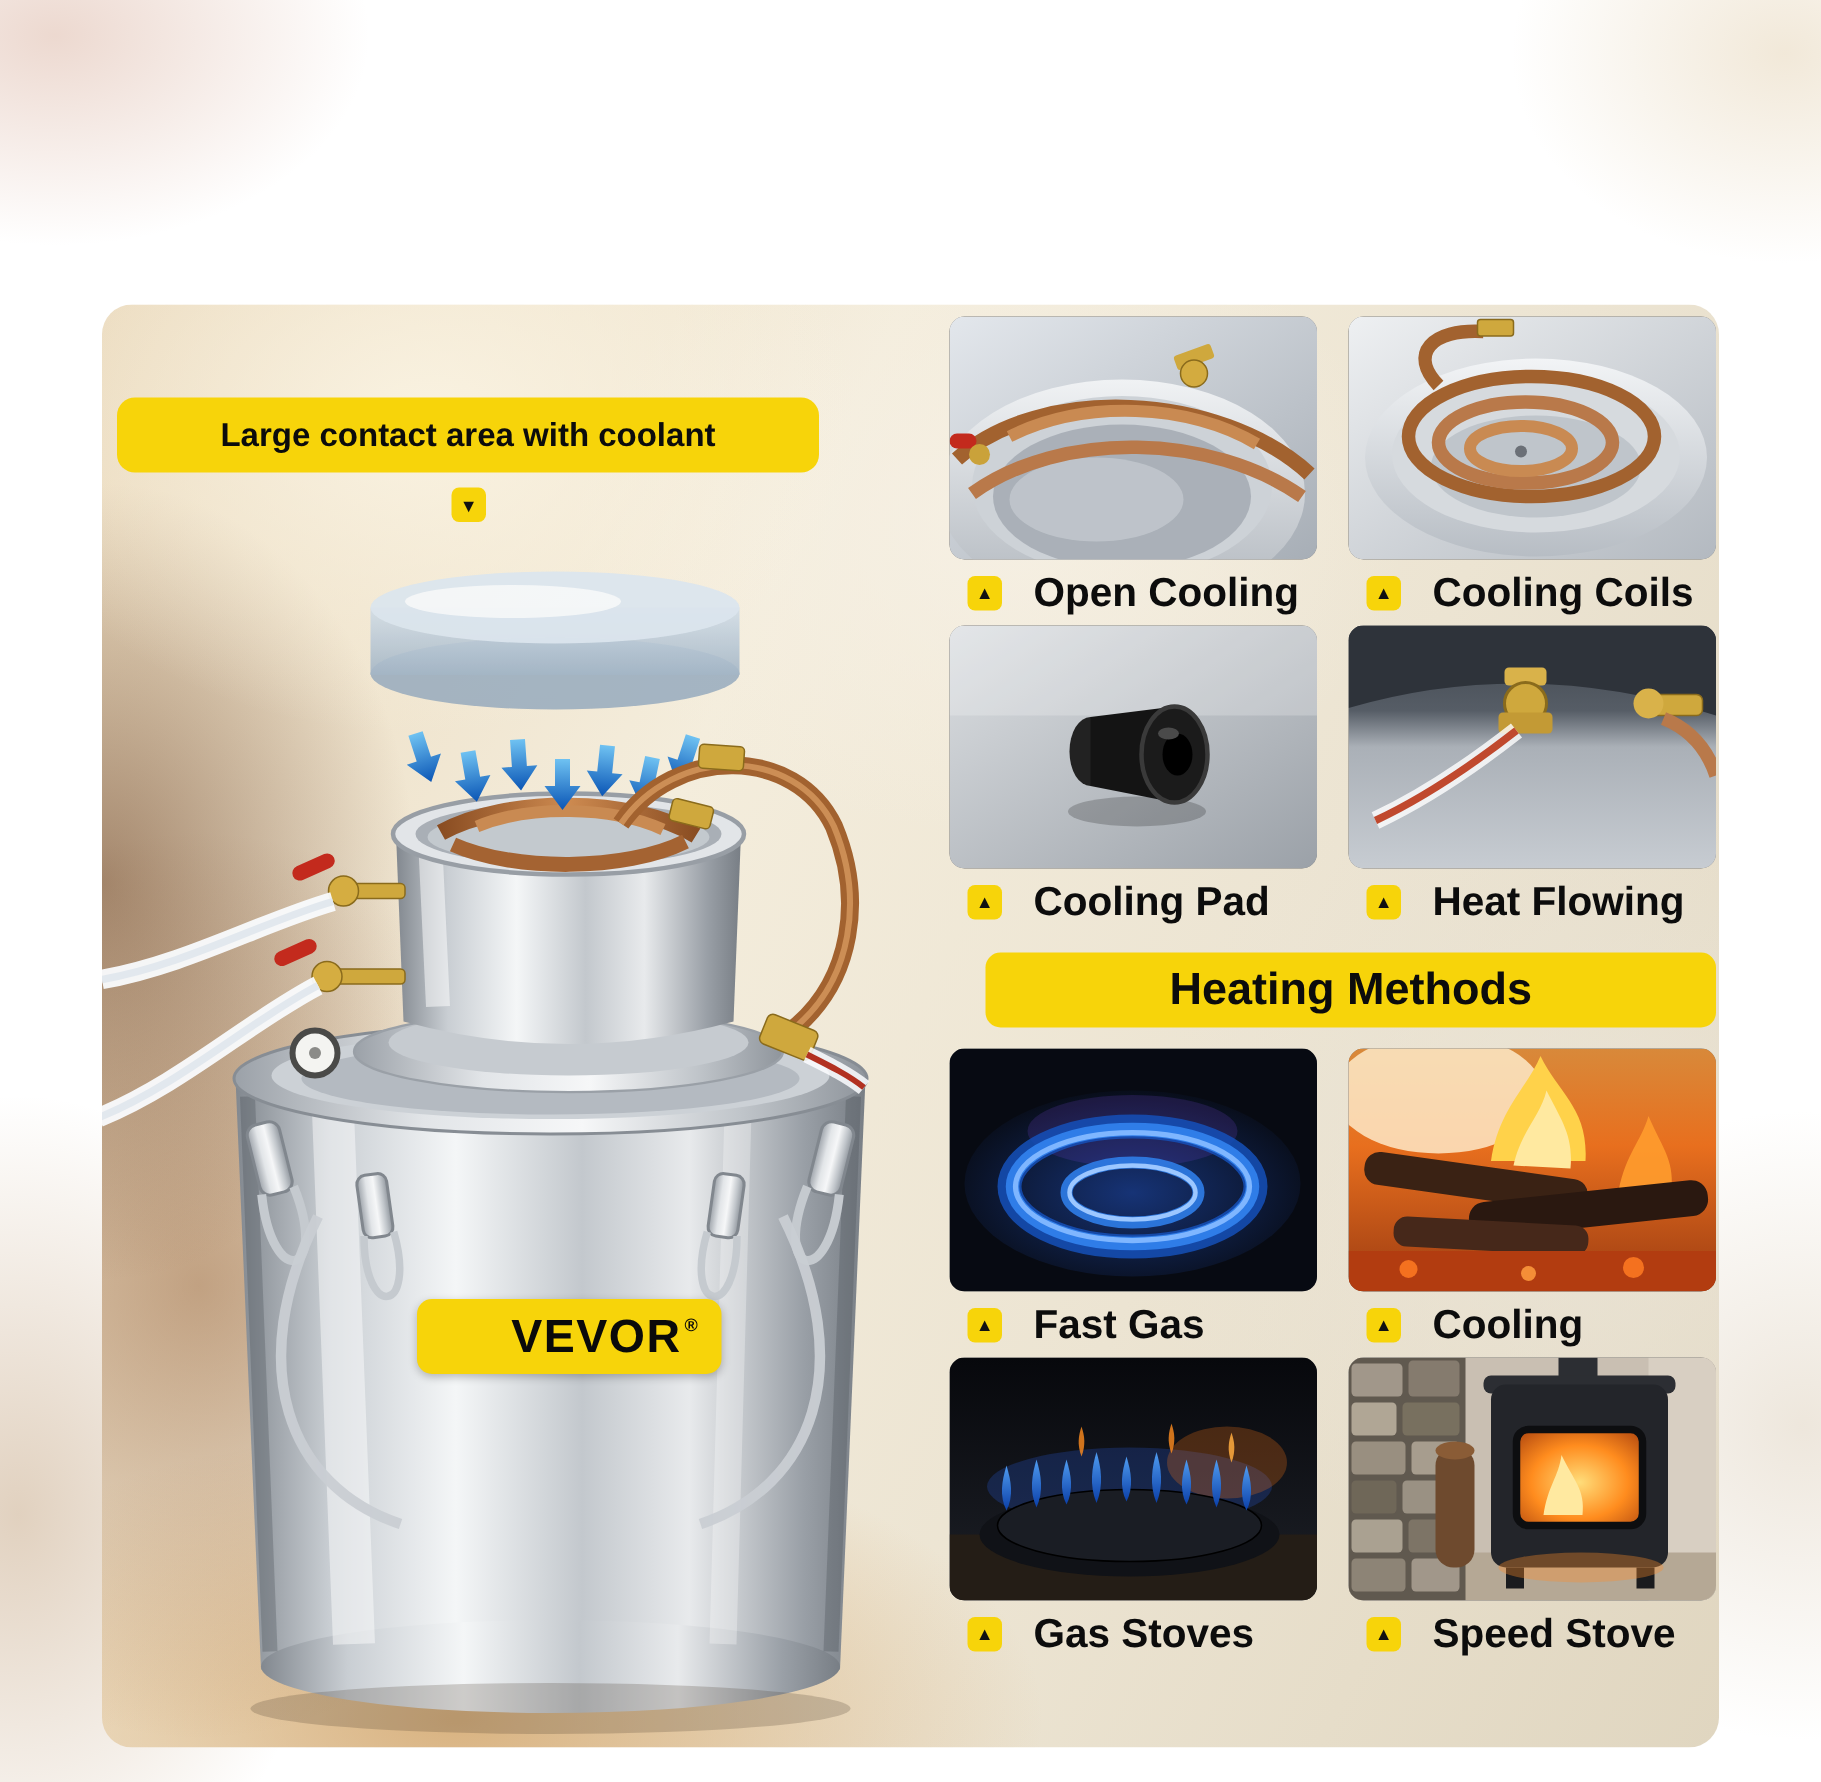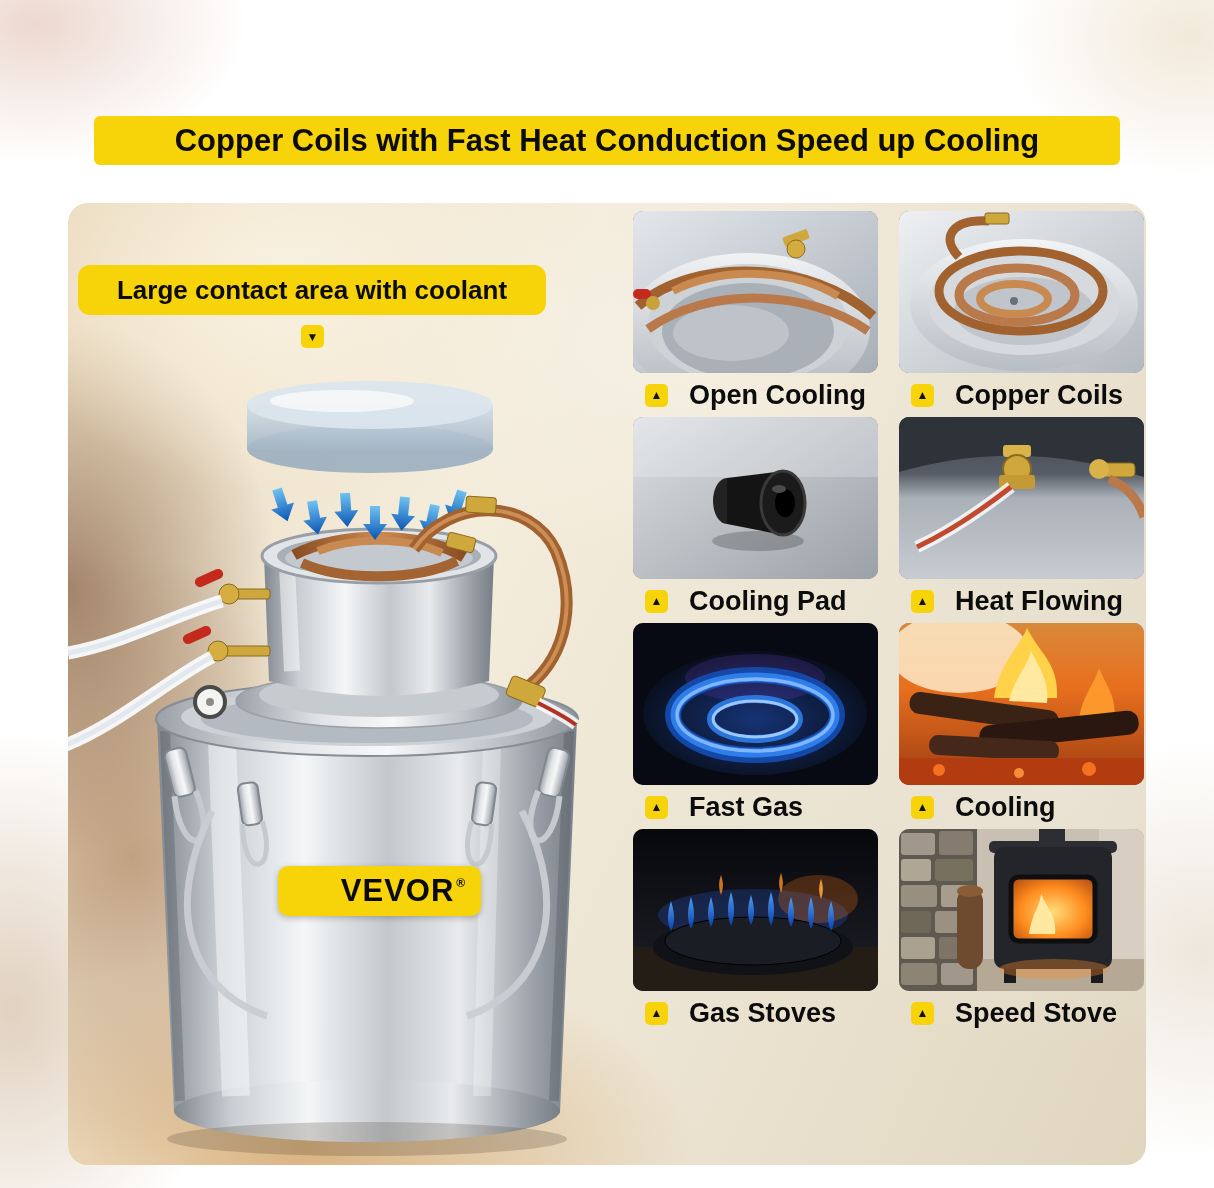--- a/index.html
+++ b/index.html
@@ -70,7 +70,6 @@
 
 <div class="canvas">
 
-  <div class="subtitle">Copper Coils with Fast Heat Conduction Speed up Cooling</div>
 
   <div class="main">
 

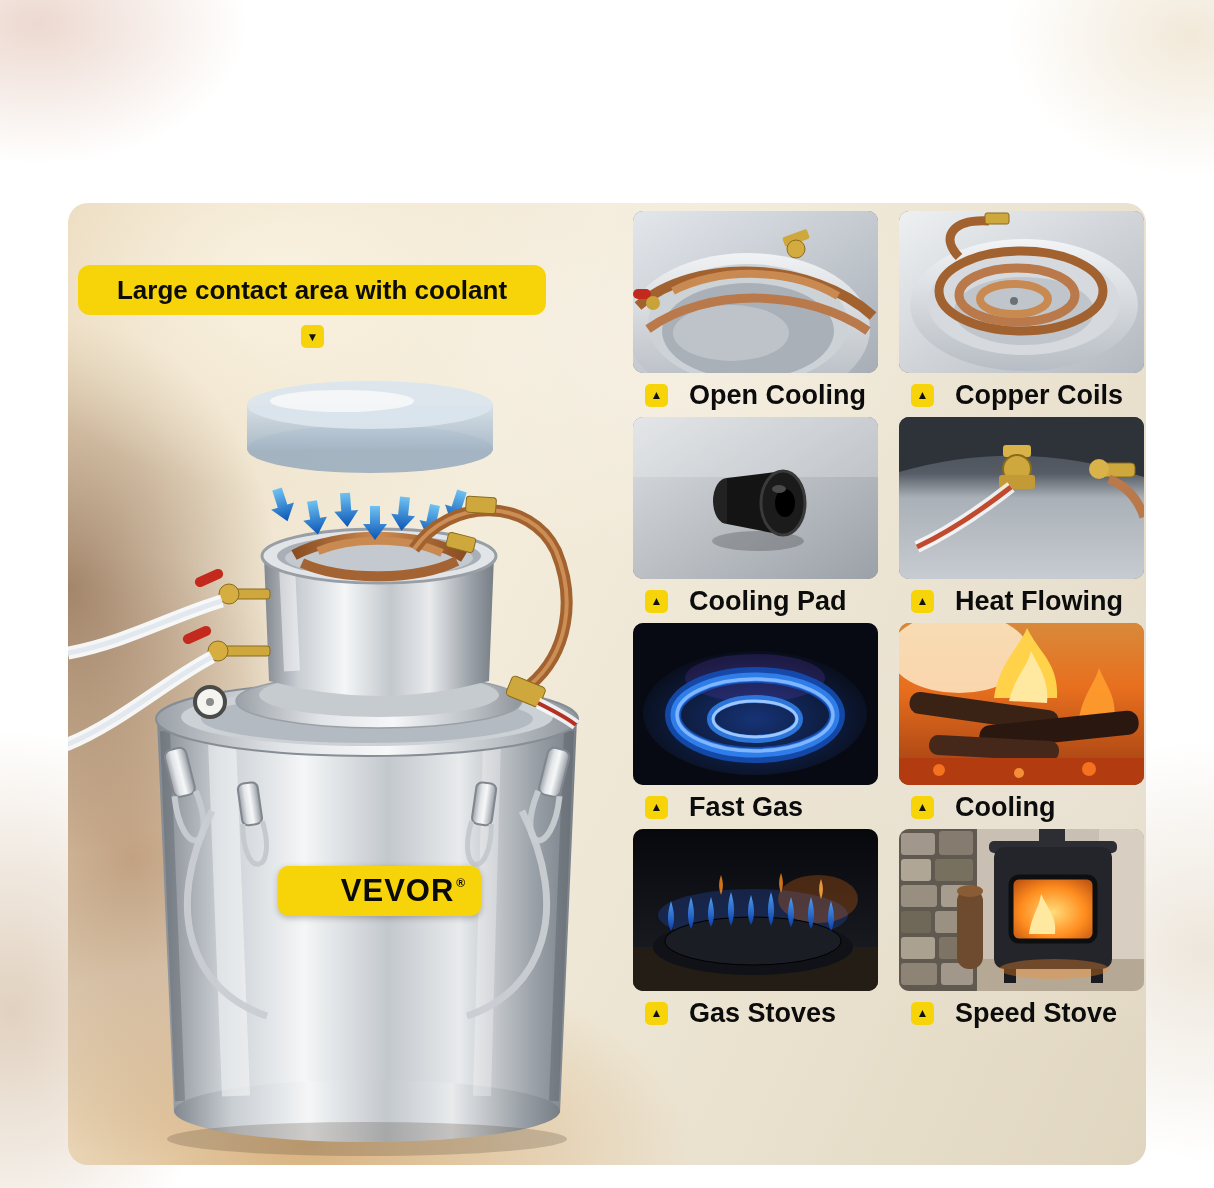--- a/index.html
+++ b/index.html
@@ -35,7 +35,7 @@
   }
   .callout{
     position:absolute;left:10px;top:62px;width:468px;height:50px;background:#F7D40A;border-radius:12px;
-    display:flex;align-items:center;justify-content:center;font-size:26px;font-weight:700;color:#0c0c0c;
+    display:flex;align-items:center;justify-content:center;font-size:22px;font-weight:700;color:#0c0c0c;
   }
   .callout-arrow{
     position:absolute;left:233px;top:122px;width:23px;height:23px;background:#F7D40A;border-radius:5px;

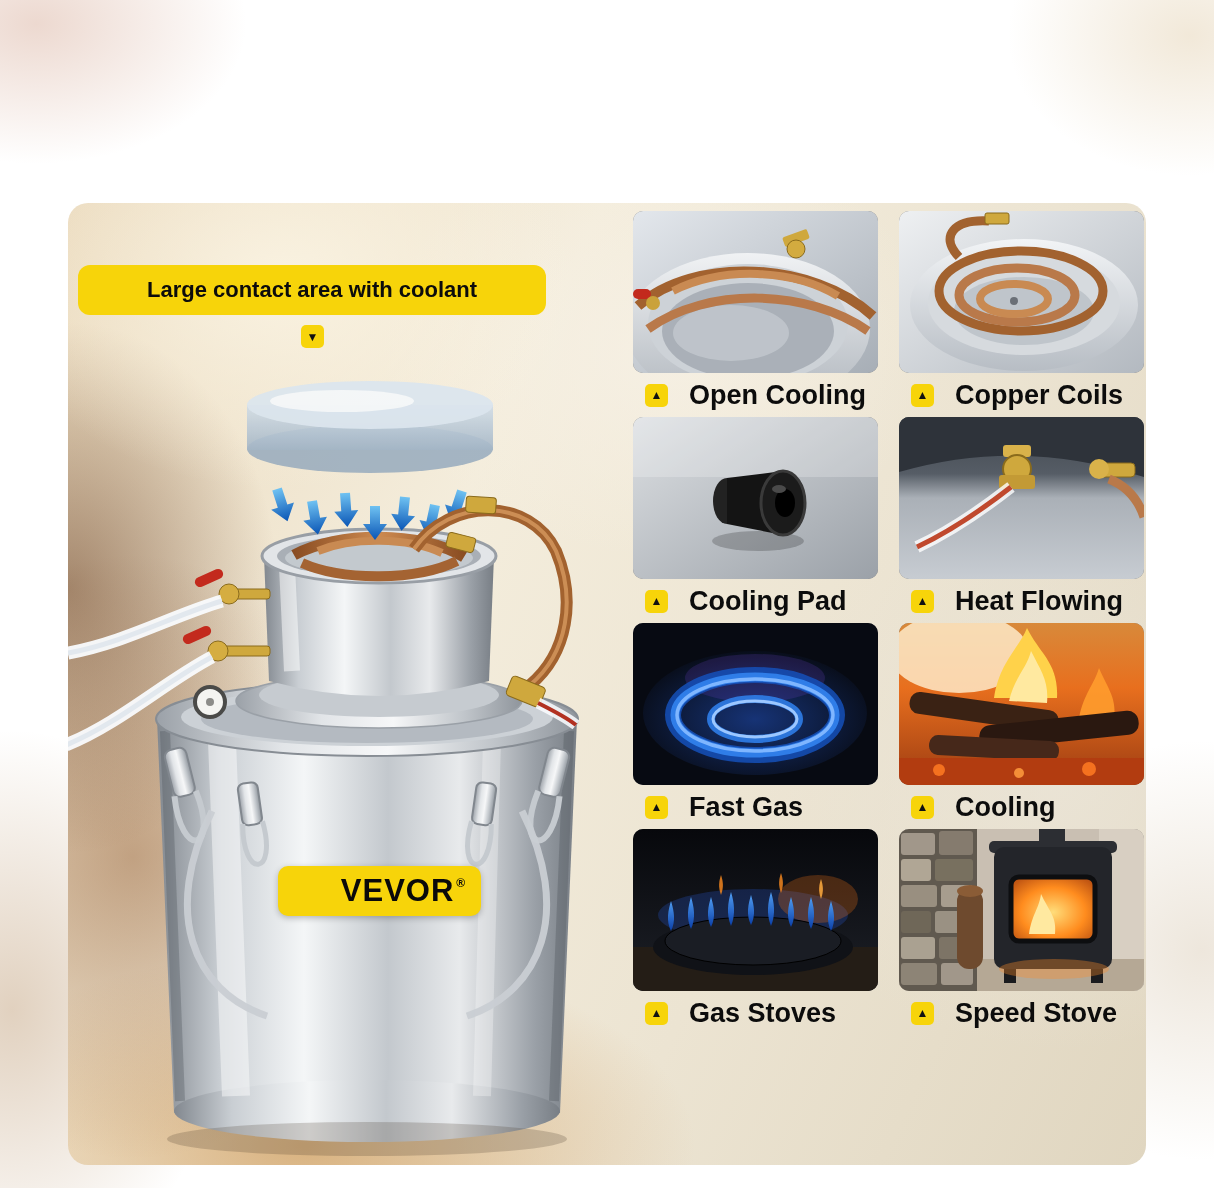--- a/index.html
+++ b/index.html
@@ -269,7 +269,7 @@
         </div>
         <div class="label-cell">
           <span class="tri">▲</span>
-          <span class="lbl">Copper Coils</span>
+          <span class="lbl">Cooling Coils</span>
         </div>
       </div>
 

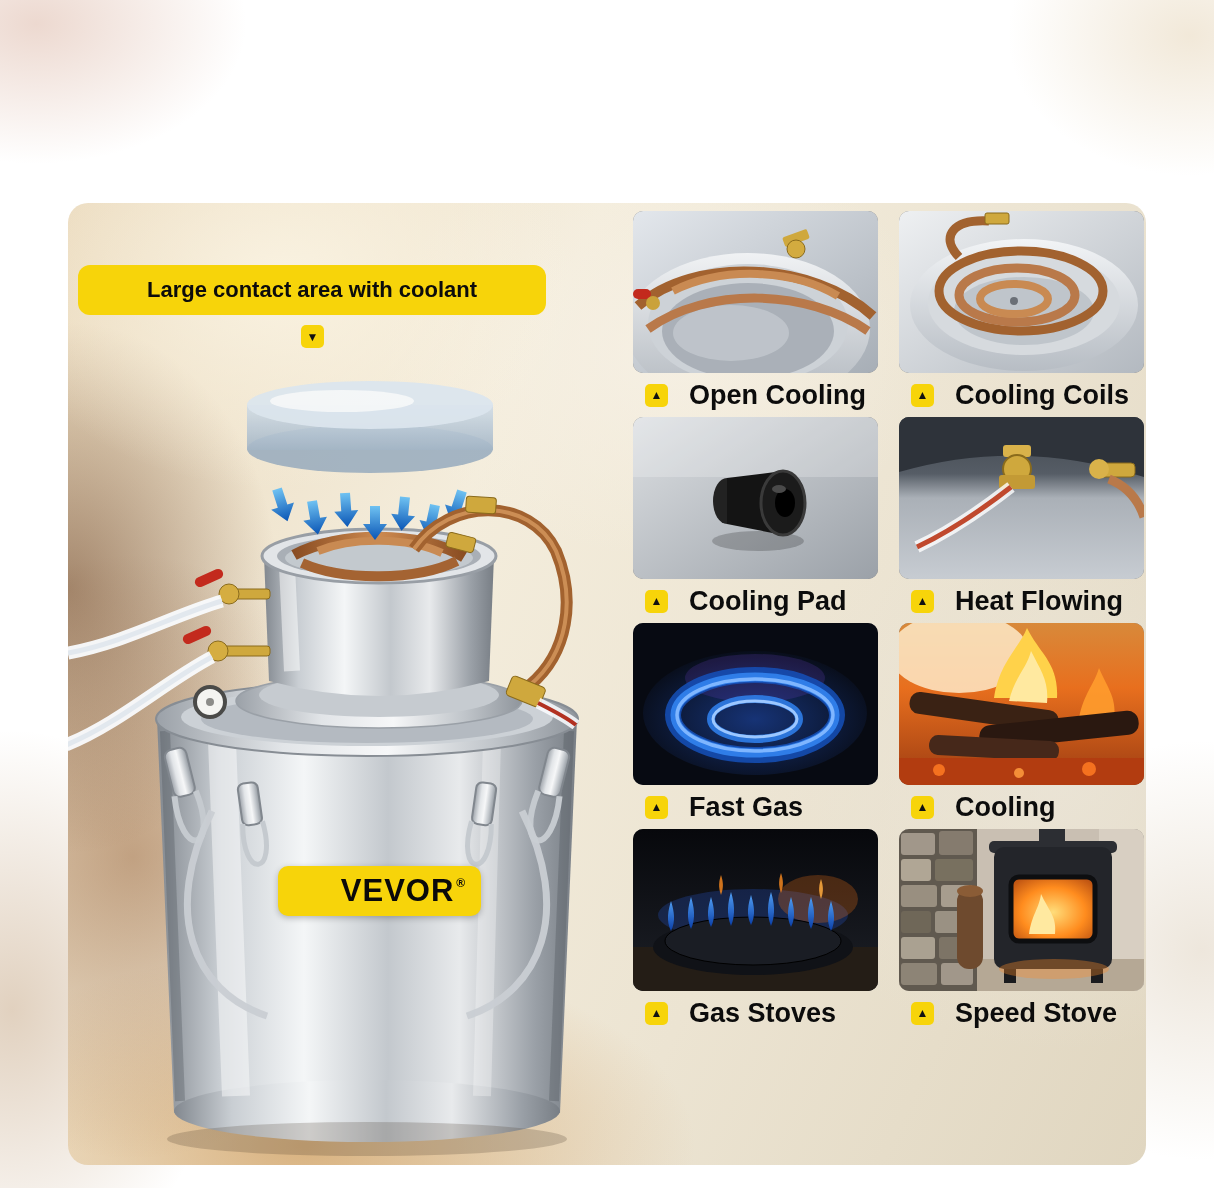--- a/index.html
+++ b/index.html
@@ -327,6 +327,7 @@
         </div>
       </div>
 
+      <div class="heating-banner">Heating Methods</div>
 
       <div class="tile-row">
         <div class="tile">

